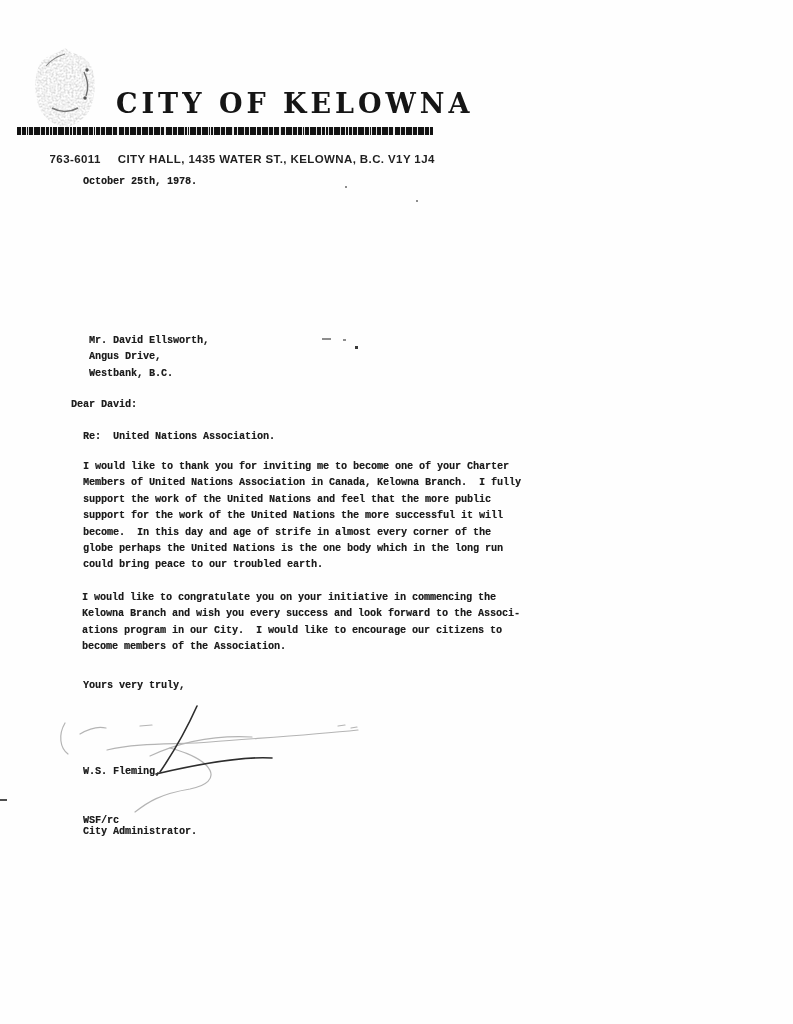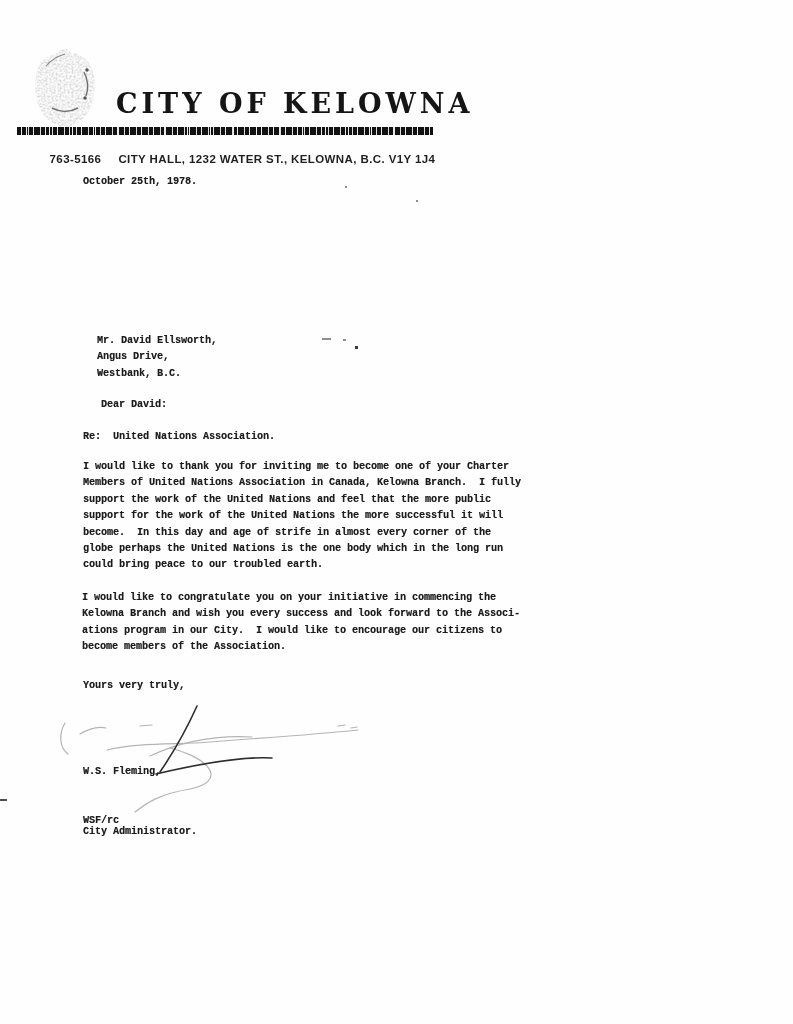--- a/index.html
+++ b/index.html
@@ -132,7 +132,7 @@
     <div class="deco-bar"></div>
 
     <div class="contact-line">
-      <span class="phone">763-5166</span><span class="address">CITY HALL, 1232 WATER ST., KELOWNA, B.C. V1Y 1J4</span>
+      <span class="phone">763-6011</span><span class="address">CITY HALL, 1232 WATER ST., KELOWNA, B.C. V1Y 1J4</span>
     </div>
   </div>
 

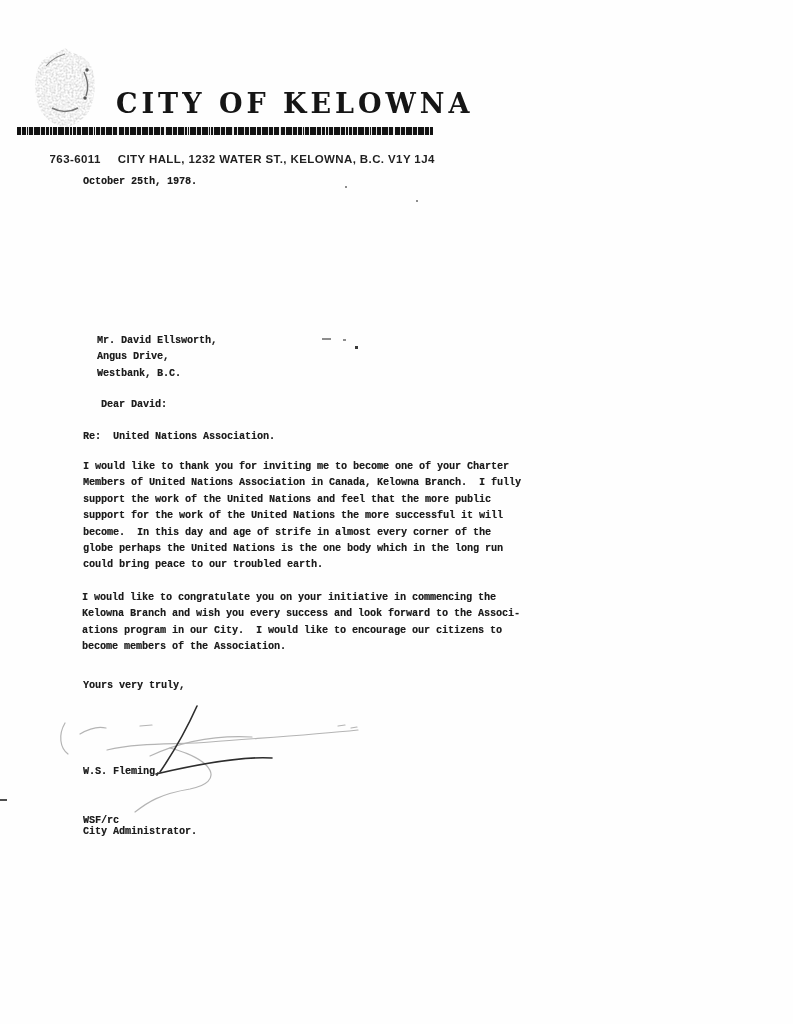--- a/index.html
+++ b/index.html
@@ -132,7 +132,7 @@
     <div class="deco-bar"></div>
 
     <div class="contact-line">
-      <span class="phone">763-6011</span><span class="address">CITY HALL, 1232 WATER ST., KELOWNA, B.C. V1Y 1J4</span>
+      <span class="phone">763-6011</span><span class="address">CITY HALL, 1435 WATER ST., KELOWNA, B.C. V1Y 1J4</span>
     </div>
   </div>
 

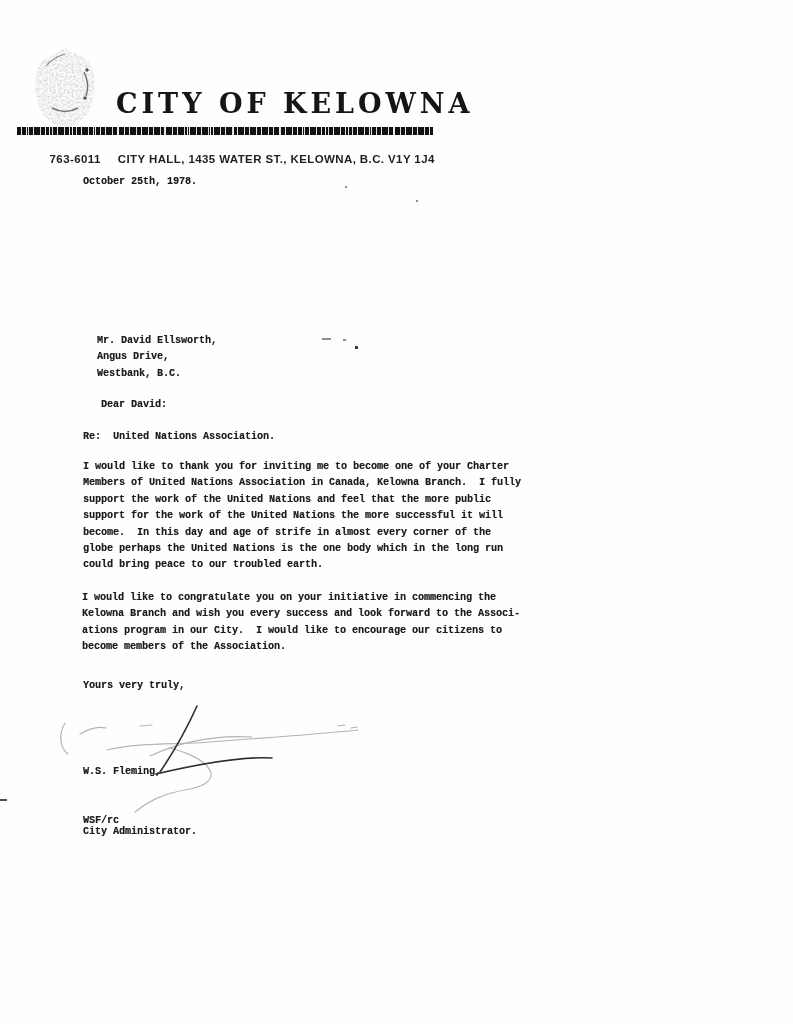--- a/index.html
+++ b/index.html
@@ -71,7 +71,7 @@
     text-shadow: 0.3px 0 0 rgba(28,28,28,0.55);
   }
   .date        { left: 83px; top: 174px; }
-  .recipient   { left: 97px; top: 333px; }
+  .recipient   { left: 89px; top: 333px; }
   .salutation  { left: 101px; top: 397px; }
   .subject     { left: 83px; top: 429px; text-underline-offset: 2.5px; }
   .para-1      { left: 83px; top: 459px; }

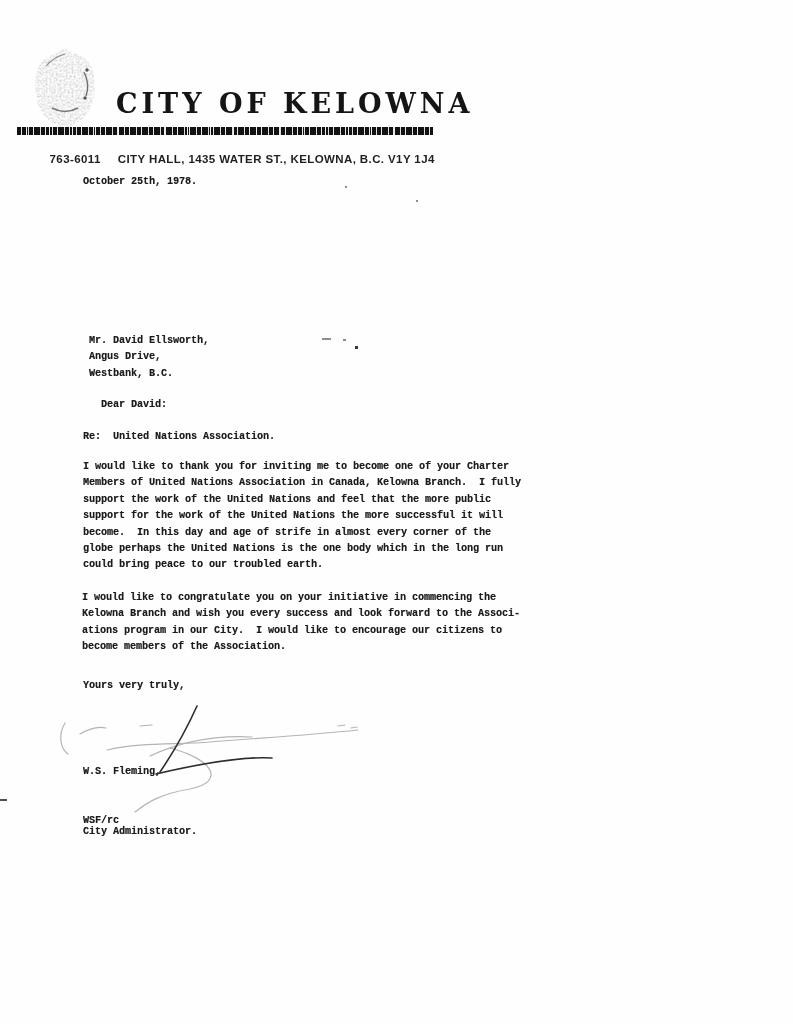--- a/index.html
+++ b/index.html
@@ -72,7 +72,7 @@
   }
   .date        { left: 83px; top: 174px; }
   .recipient   { left: 89px; top: 333px; }
-  .salutation  { left: 101px; top: 397px; }
+  .salutation  { left: 71px; top: 397px; }
   .subject     { left: 83px; top: 429px; text-underline-offset: 2.5px; }
   .para-1      { left: 83px; top: 459px; }
   .para-2      { left: 82px; top: 590px; }

